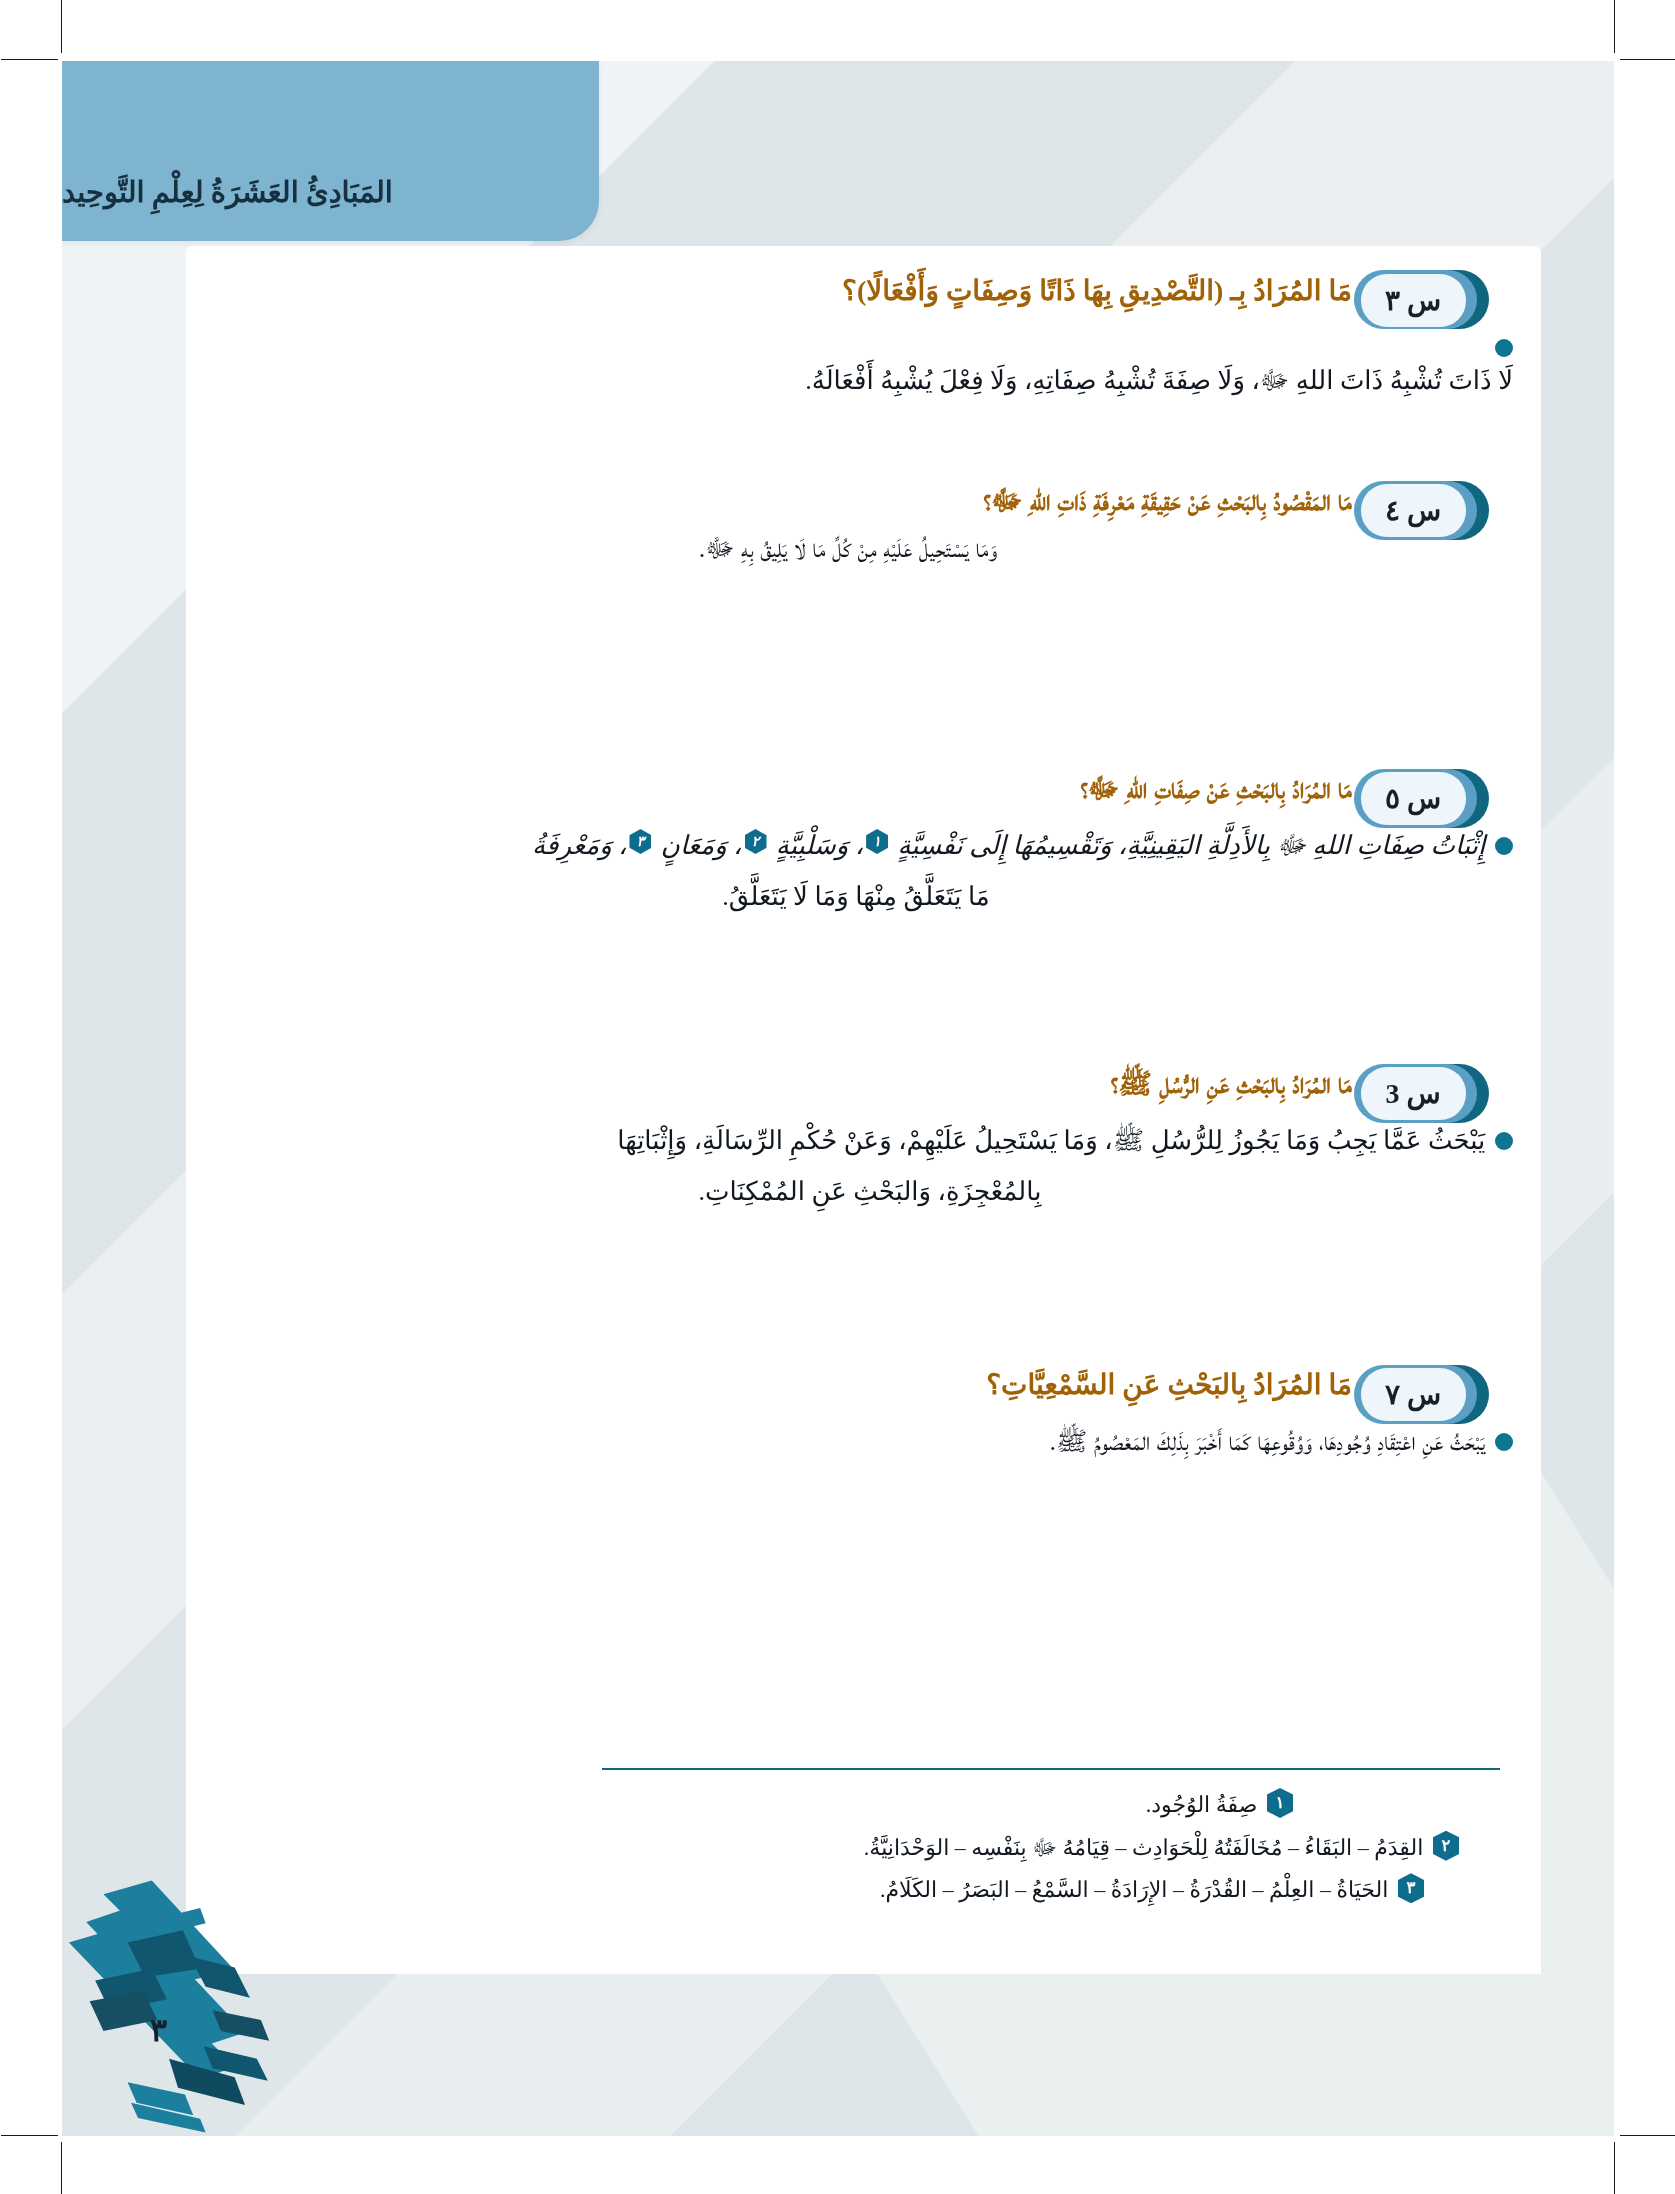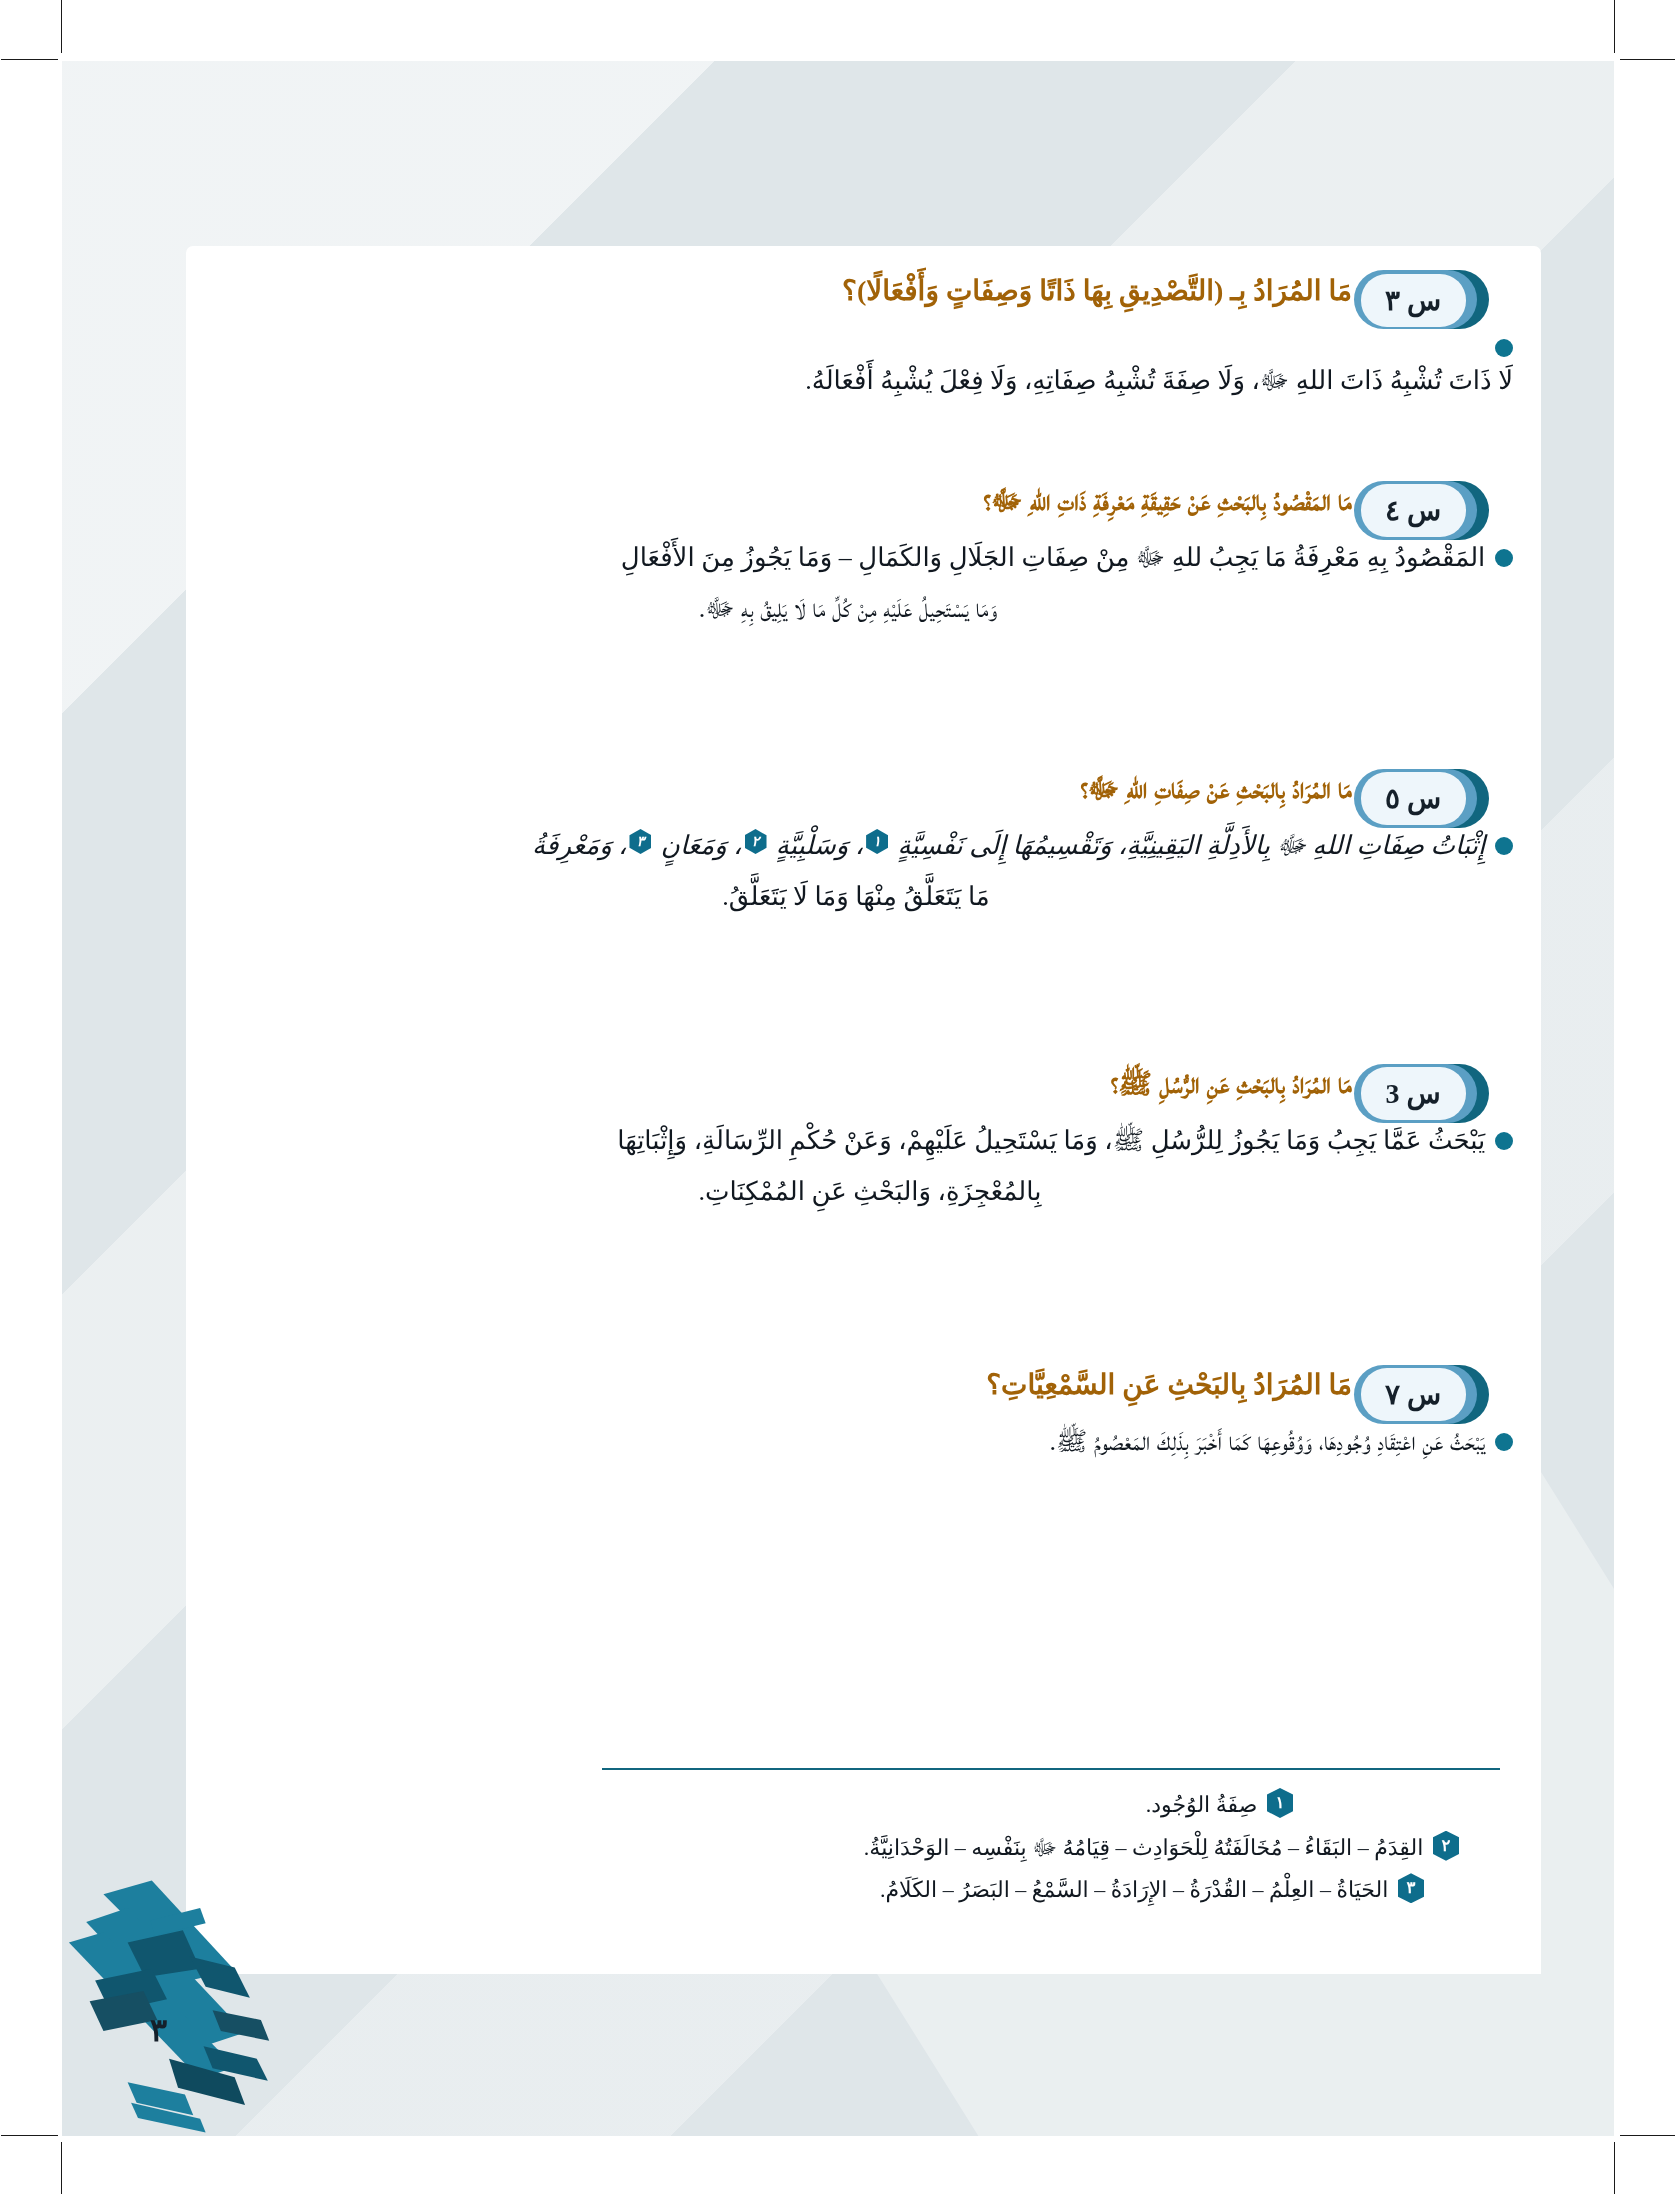--- a/index.html
+++ b/index.html
@@ -292,6 +292,9 @@
   <div class="page-tex"></div>
   <div class="sheet-band"></div>
 
+  <div class="header-tab">
+    <div class="header-title">المَبَادِئُ العَشَرَةُ لِعِلْمِ التَّوحِيد</div>
+  </div>
 
   <div class="card">
     <div id="qa-container">

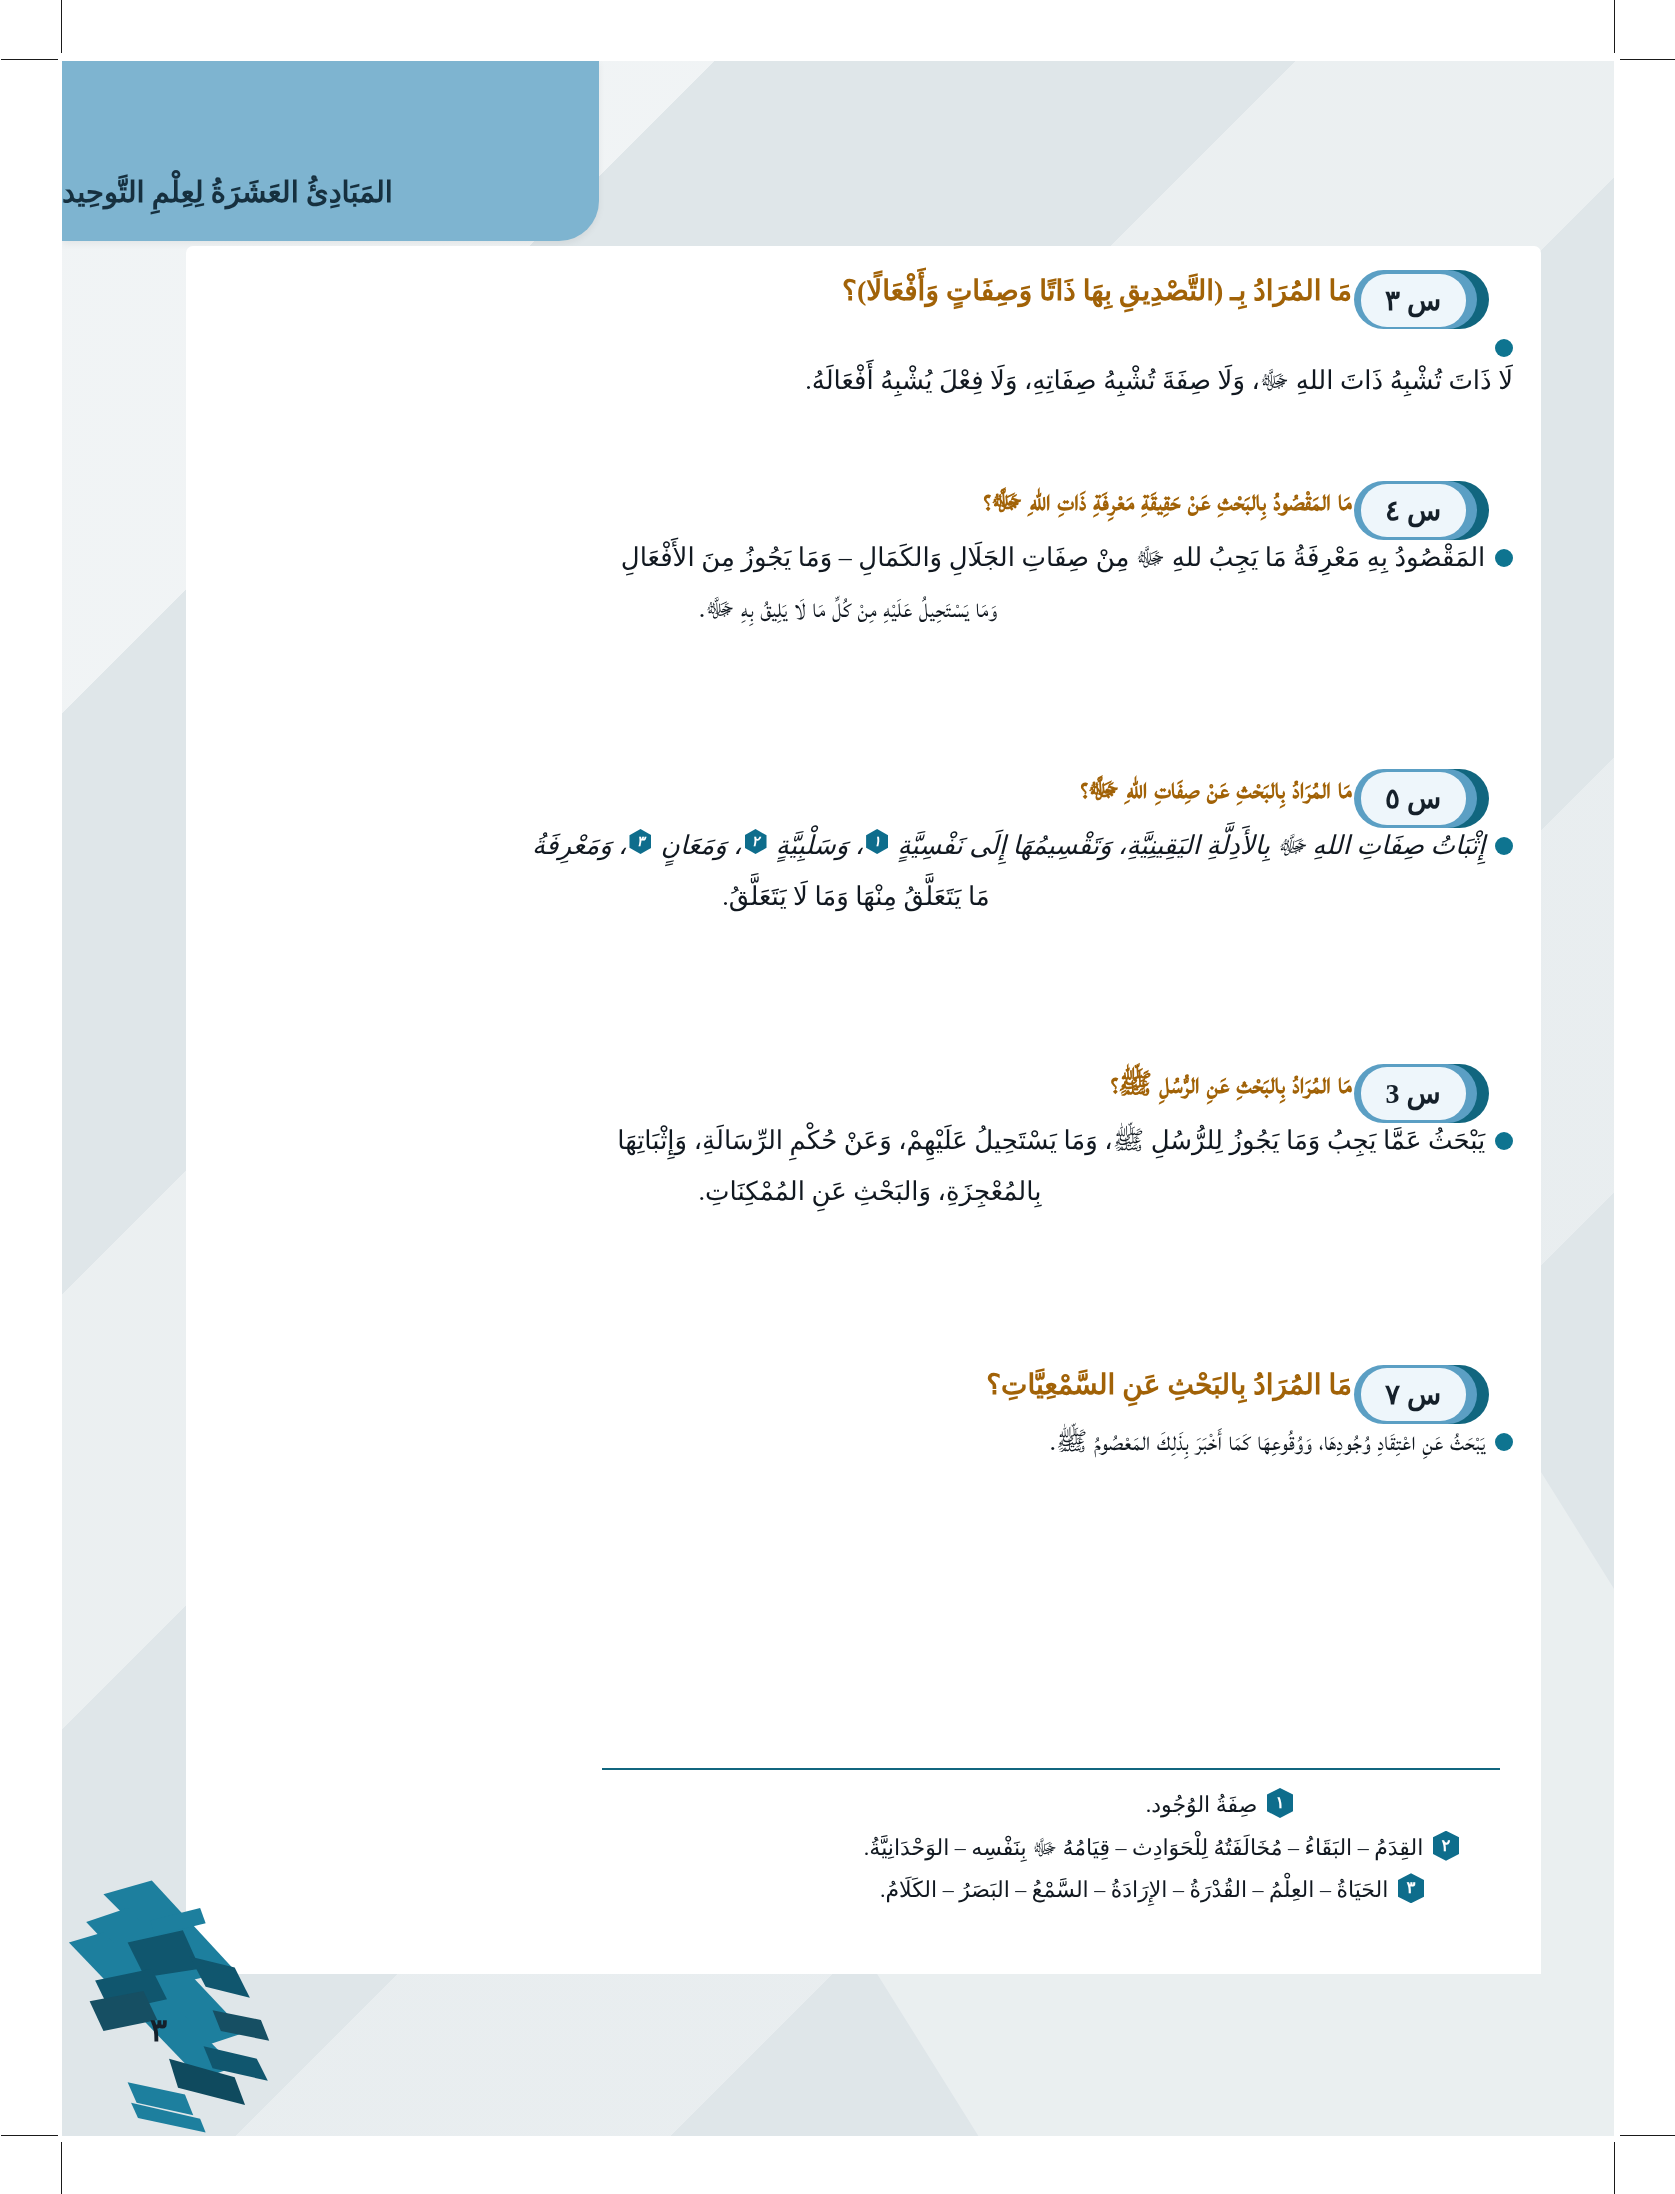--- a/index.html
+++ b/index.html
@@ -324,10 +324,6 @@
               </div>
             </div>
             <div class="q-text">مَا المَقْصُودُ بِالبَحْثِ عَنْ حَقِيقَةِ مَعْرِفَةِ ذَاتِ اللهِ ﷻ؟</div>
-          </div>
-          <div class="a-row" style="padding-right: 28px; padding-left: 41px;">
-            <span class="bullet"></span>
-            <div class="a-text">المَقْصُودُ بِهِ مَعْرِفَةُ مَا يَجِبُ للهِ ﷻ مِنْ صِفَاتِ الجَلَالِ وَالكَمَالِ – وَمَا يَجُوزُ مِنَ الأَفْعَالِ</div>
           </div>
           <div class="a-row" style="padding-right: 44px; padding-left: 41px; margin-top: 2.8px;">
             <span style="flex: 0 0 auto; width: 28px;"></span>

